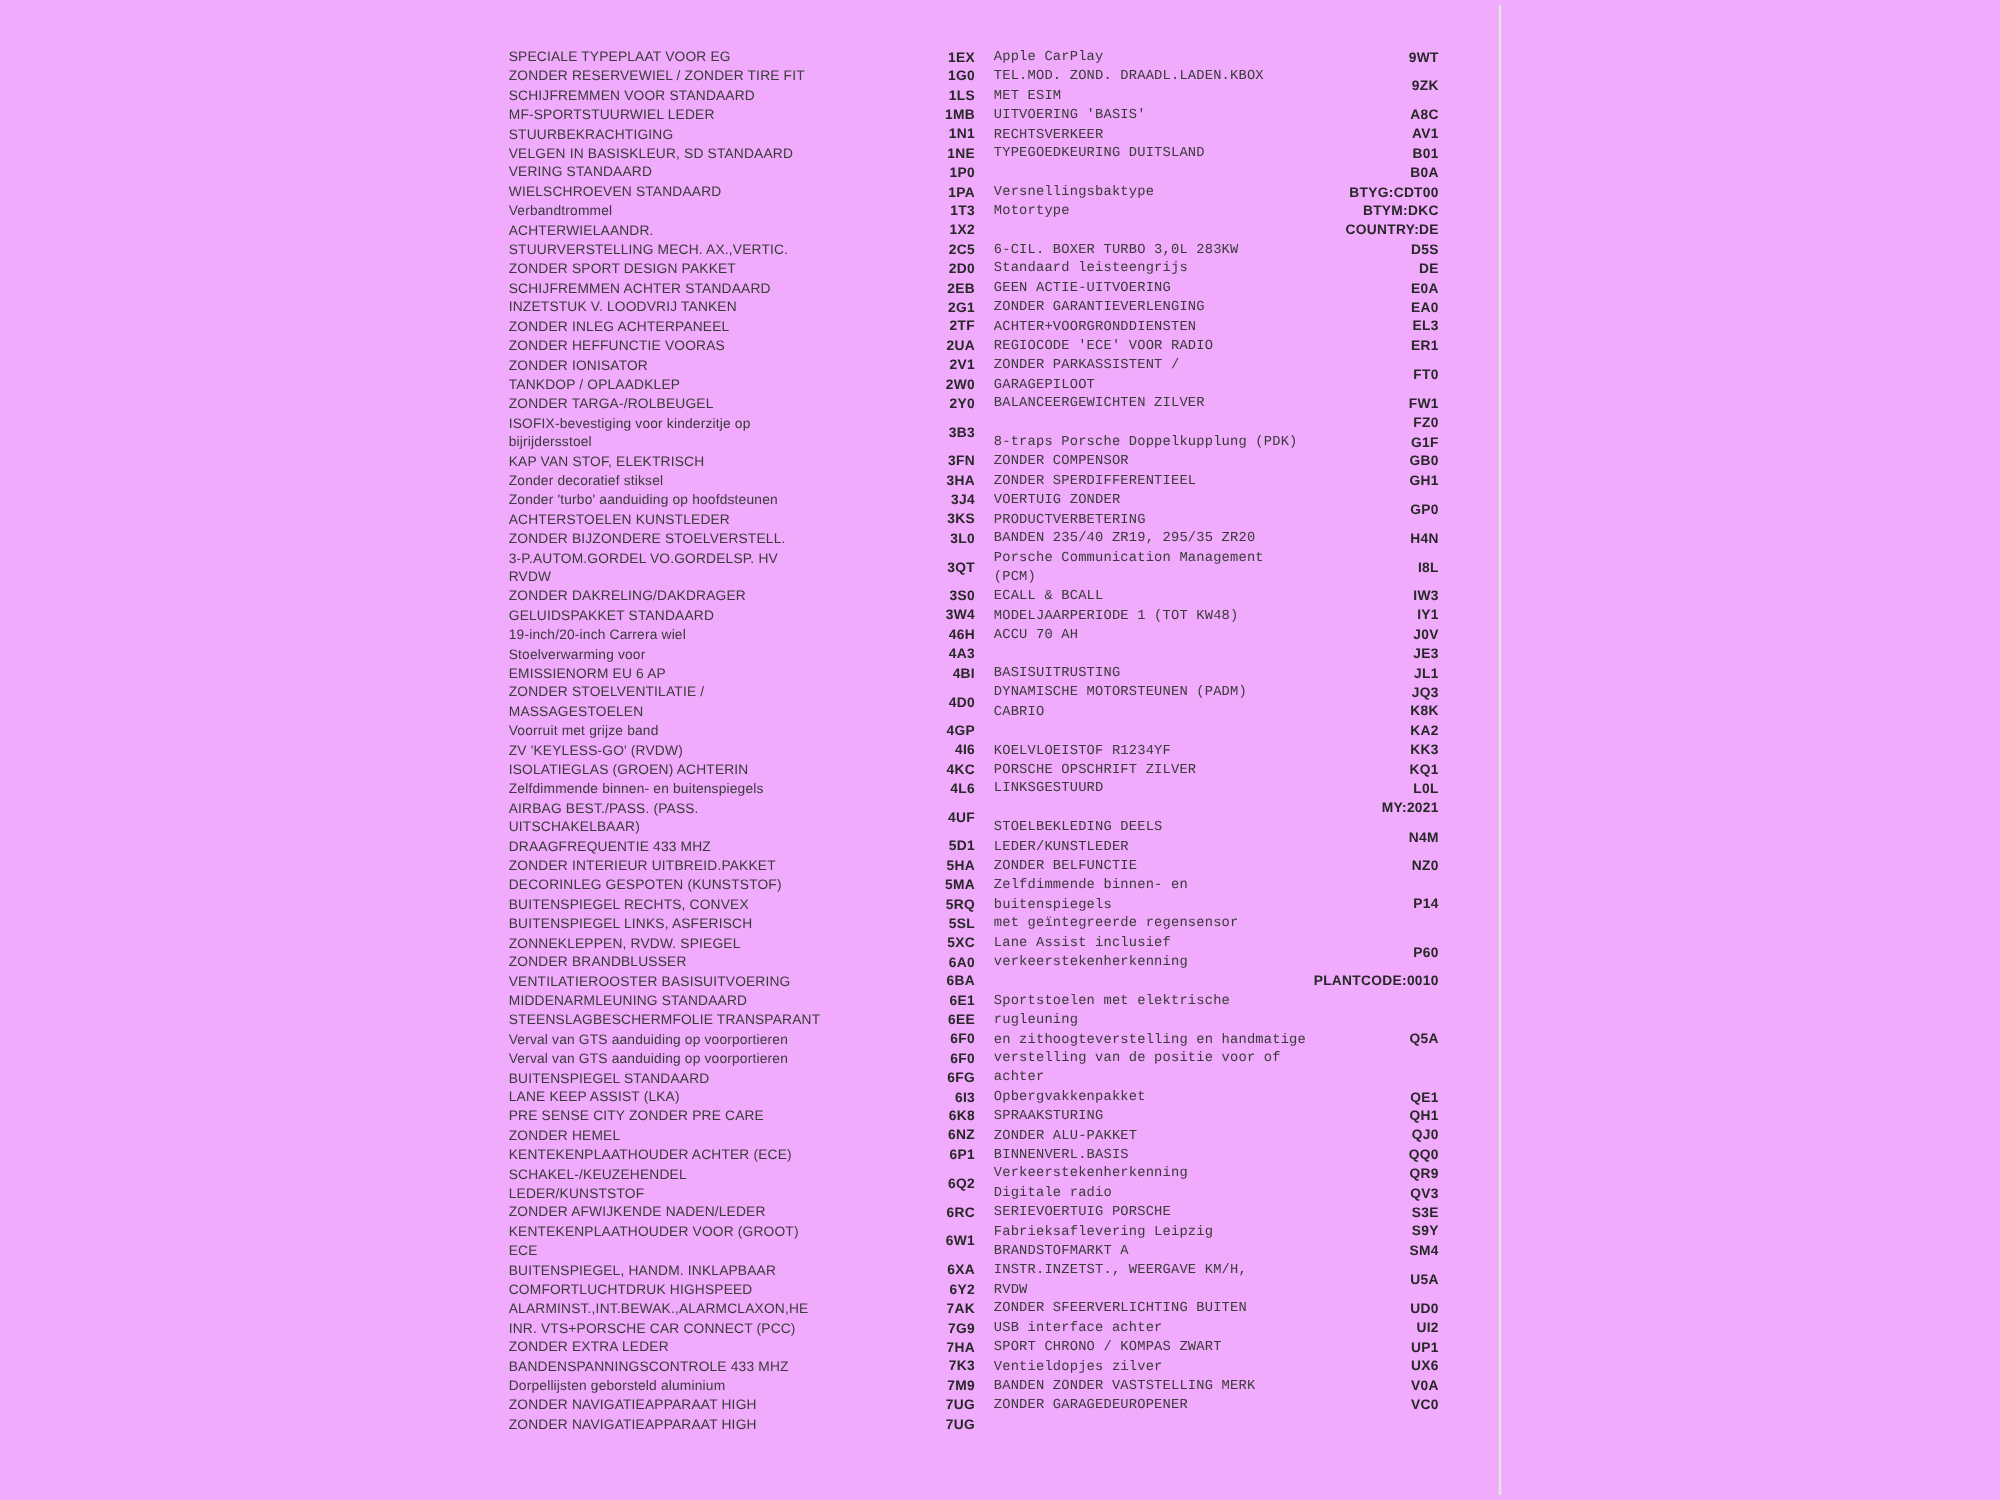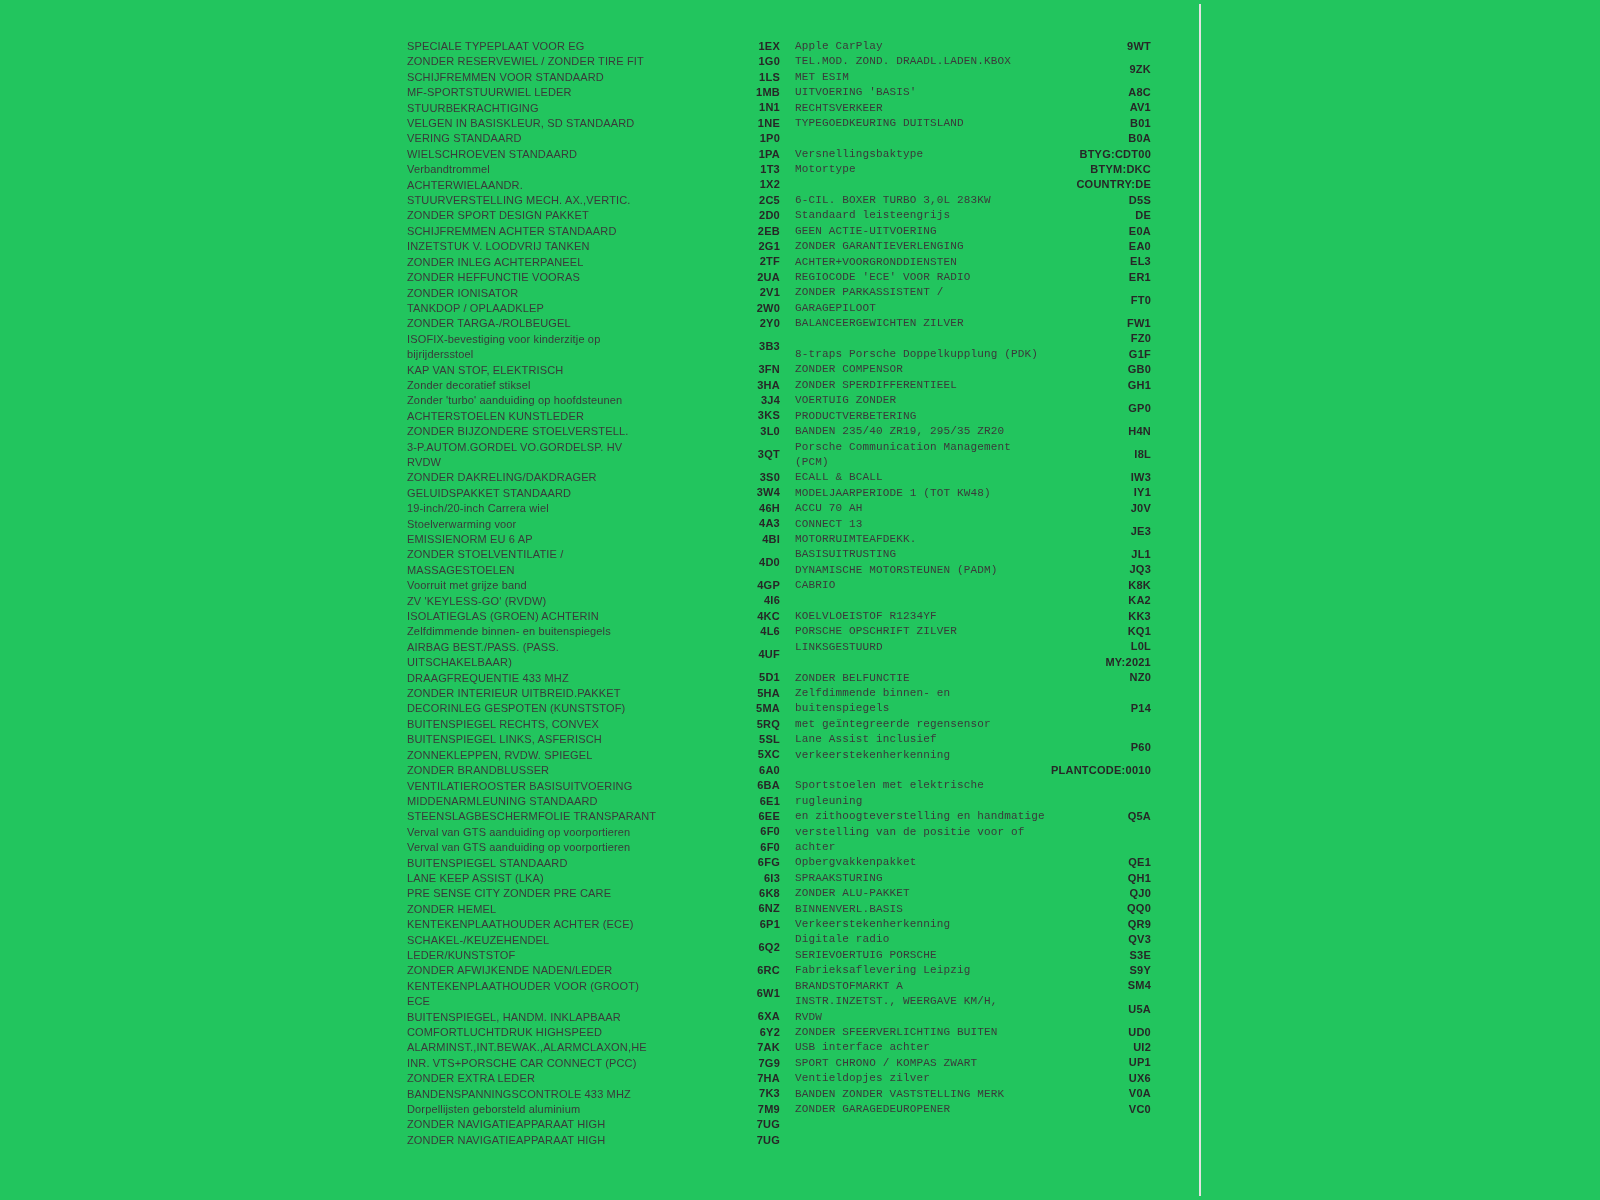--- a/index.html
+++ b/index.html
@@ -8,7 +8,7 @@
     background:#fbfbfa;
     font-family:"Liberation Sans","DejaVu Sans",sans-serif;
   }
-  .page{position:absolute;left:0;top:0;width:1600px;height:1200px;background:#22c55e;}
+  .page{position:absolute;left:0;top:0;width:1600px;height:1200px;background:#f0abfc;}
   .edge-line{position:absolute;left:1199px;top:4px;width:2px;height:1192px;background:#e3e3e1;}
   .list{position:absolute;top:39px;font-size:11px;line-height:15.4px;color:#3a3a3a;}
   #left-list{left:407px;width:373px;}

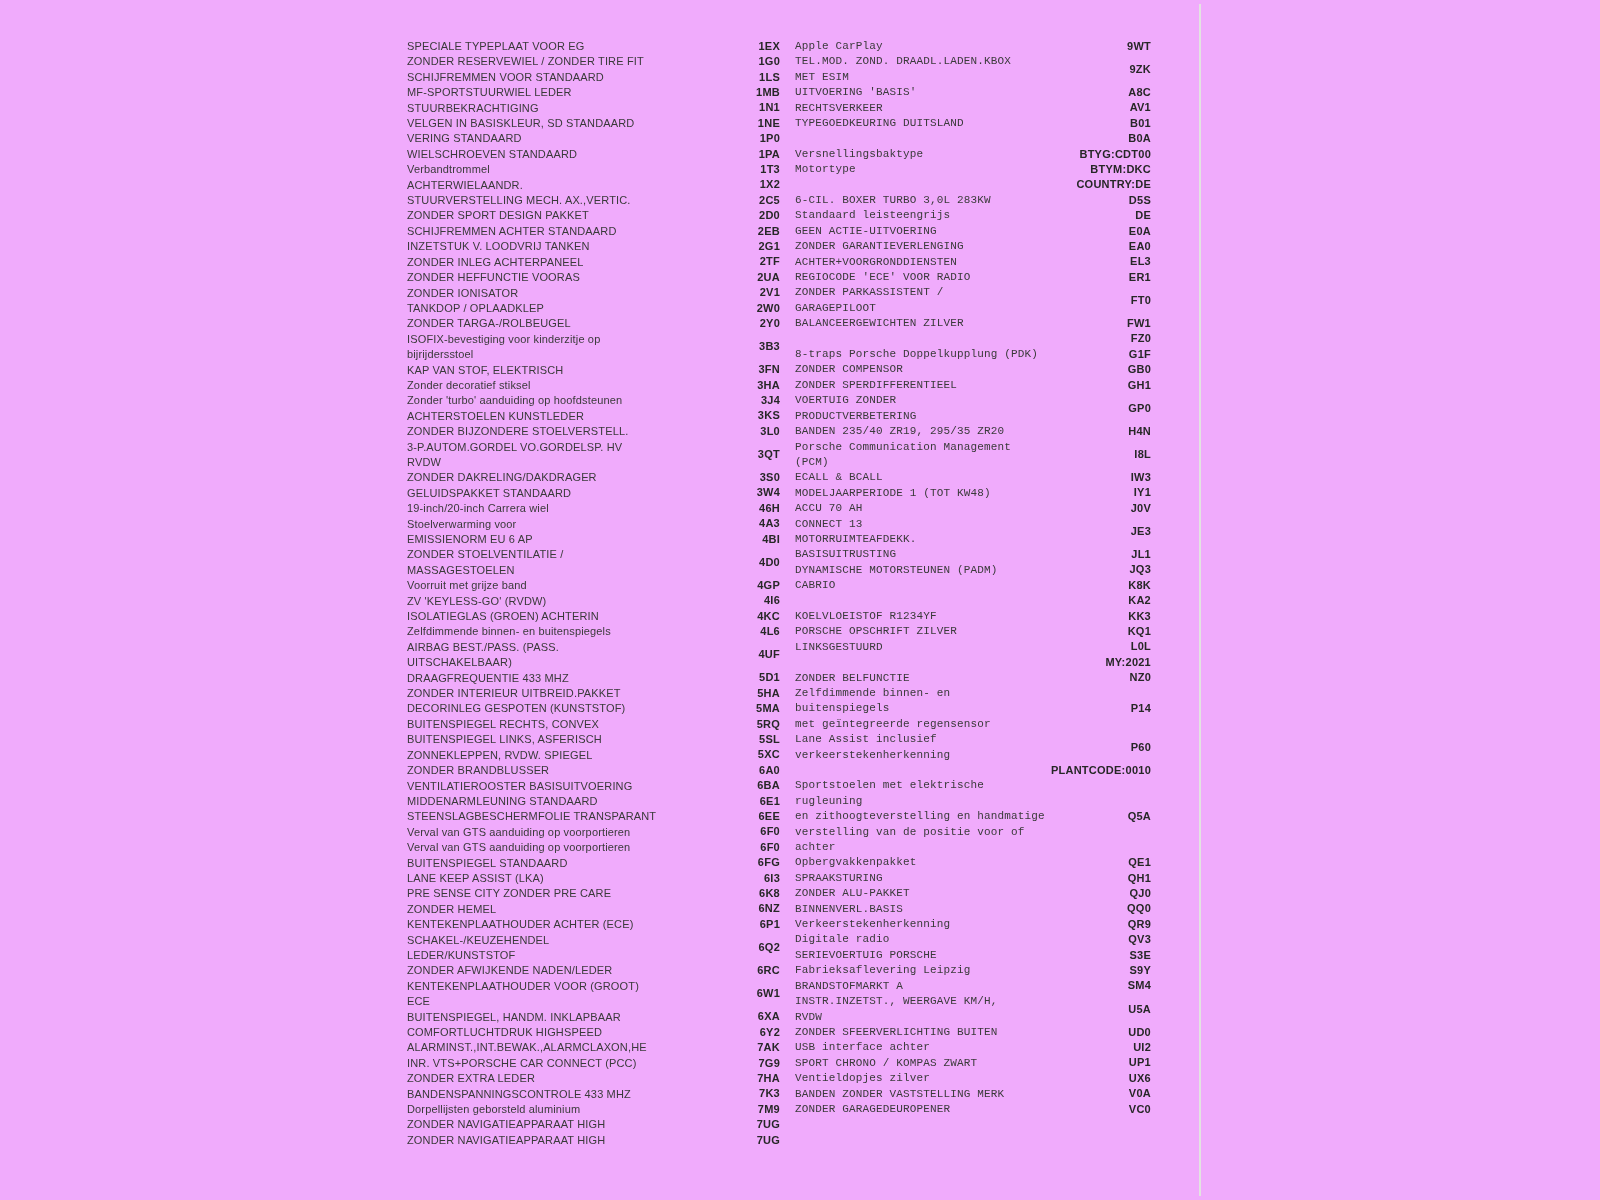--- a/index.html
+++ b/index.html
@@ -410,8 +410,6 @@
         <div class="code">J0V</div>
       </div>
       <div class="entry">
-        <div class="desc">CONNECT 13
-MOTORRUIMTEAFDEKK.</div>
         <div class="code">JE3</div>
       </div>
       <div class="entry">

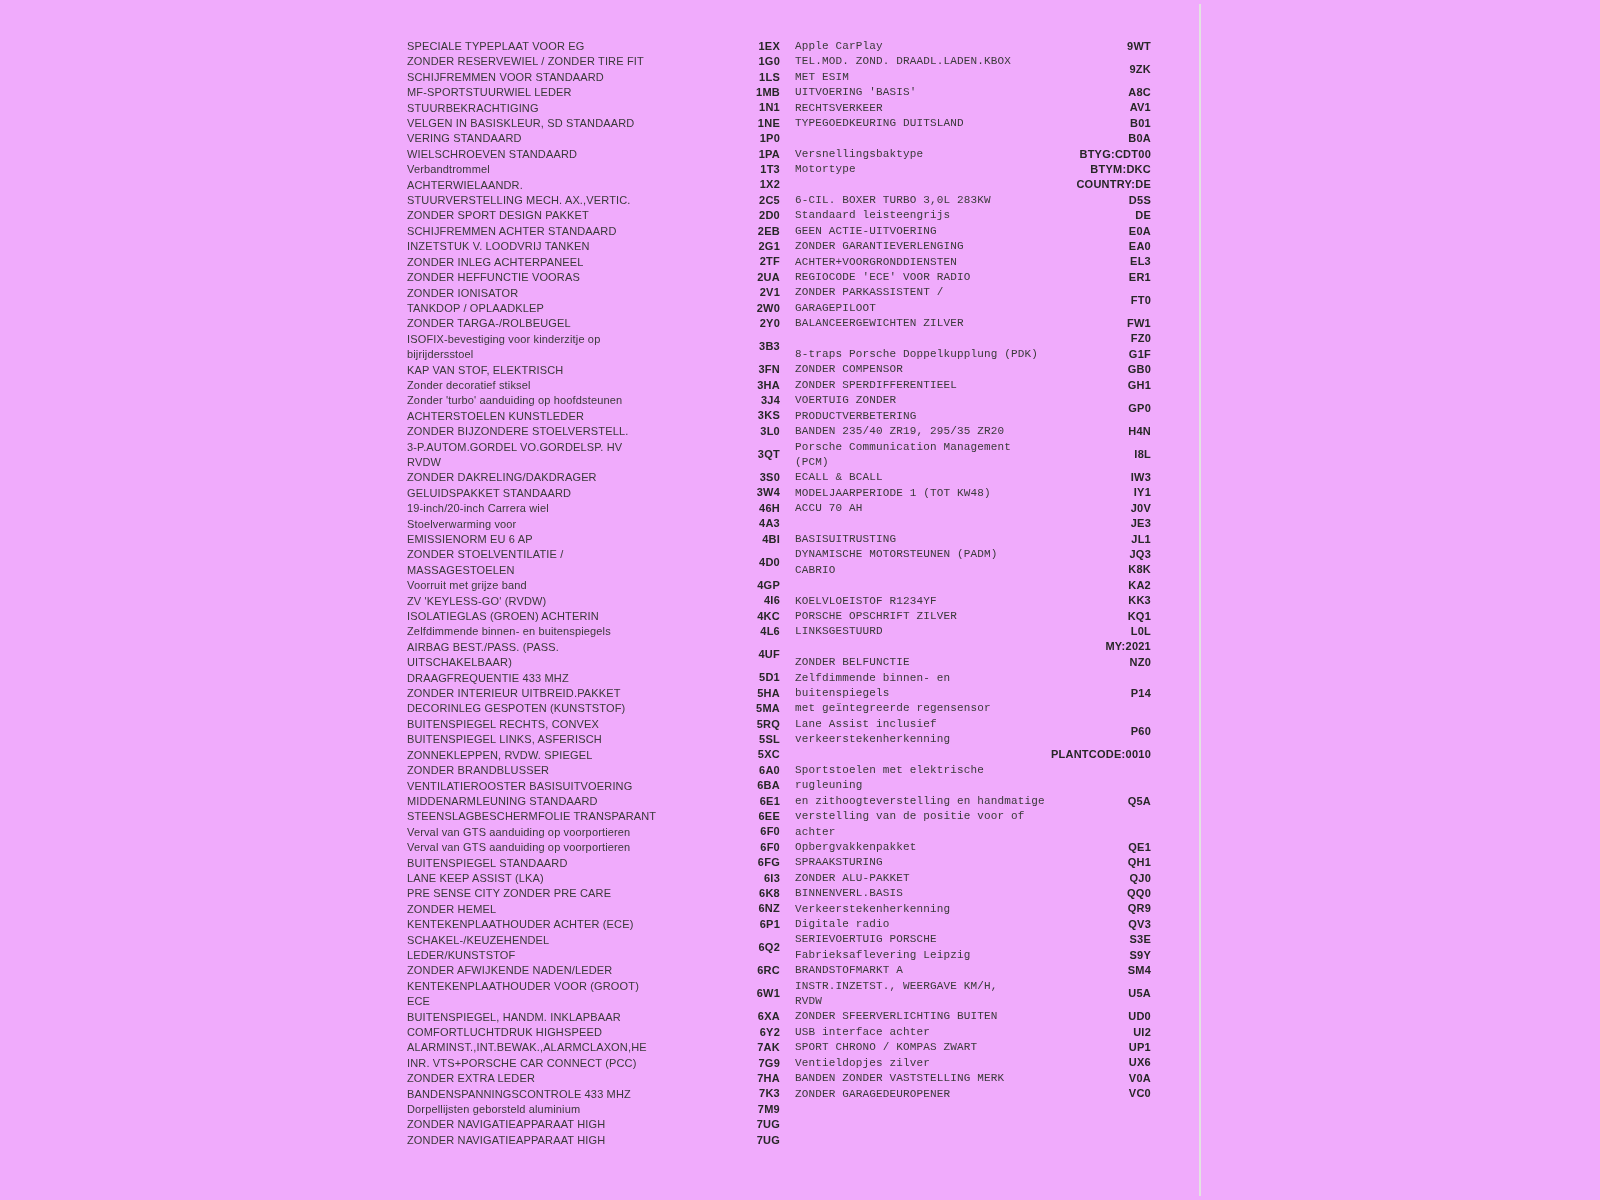--- a/index.html
+++ b/index.html
@@ -444,6 +444,11 @@
         <div class="code">MY:2021</div>
       </div>
       <div class="entry">
+        <div class="desc">STOELBEKLEDING DEELS
+LEDER/KUNSTLEDER</div>
+        <div class="code">N4M</div>
+      </div>
+      <div class="entry">
         <div class="desc">ZONDER BELFUNCTIE</div>
         <div class="code">NZ0</div>
       </div>

